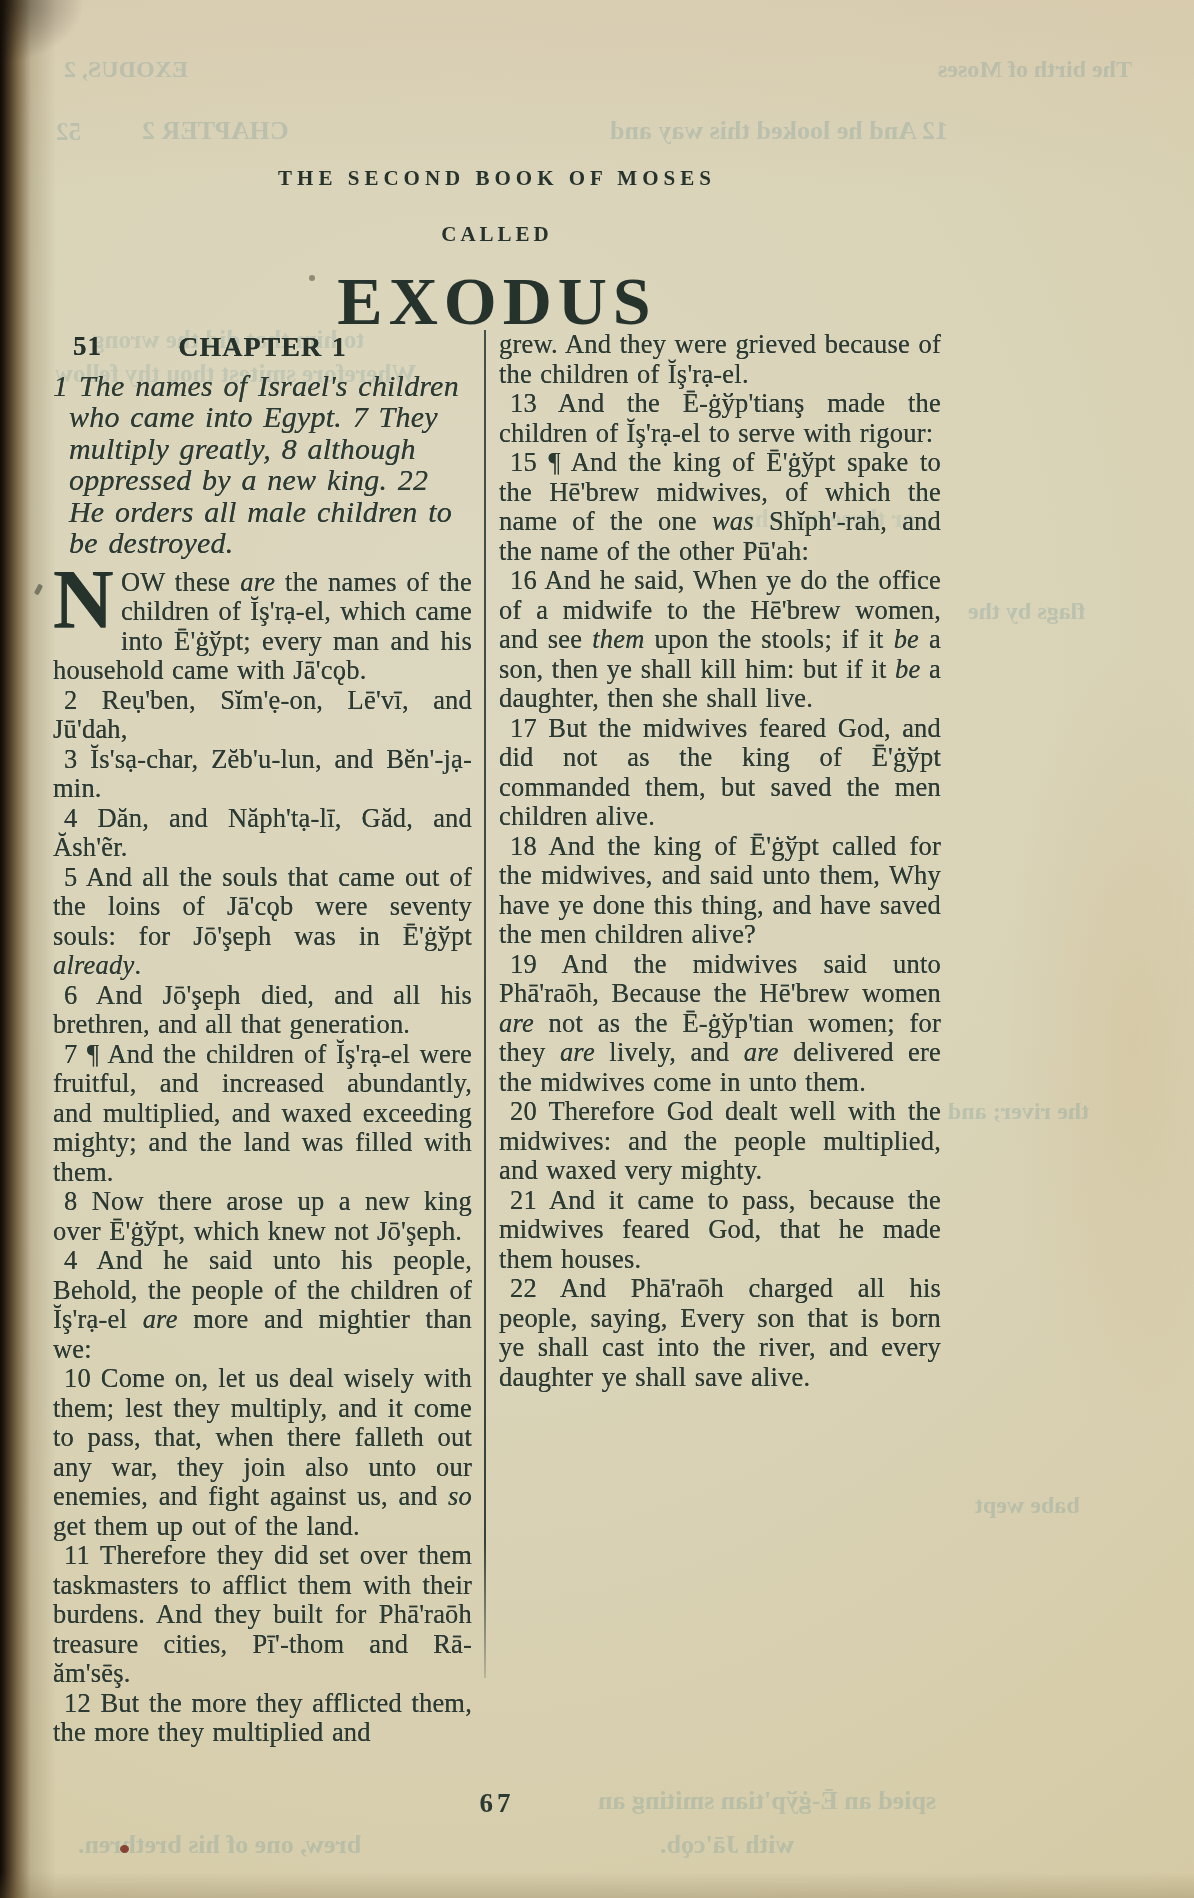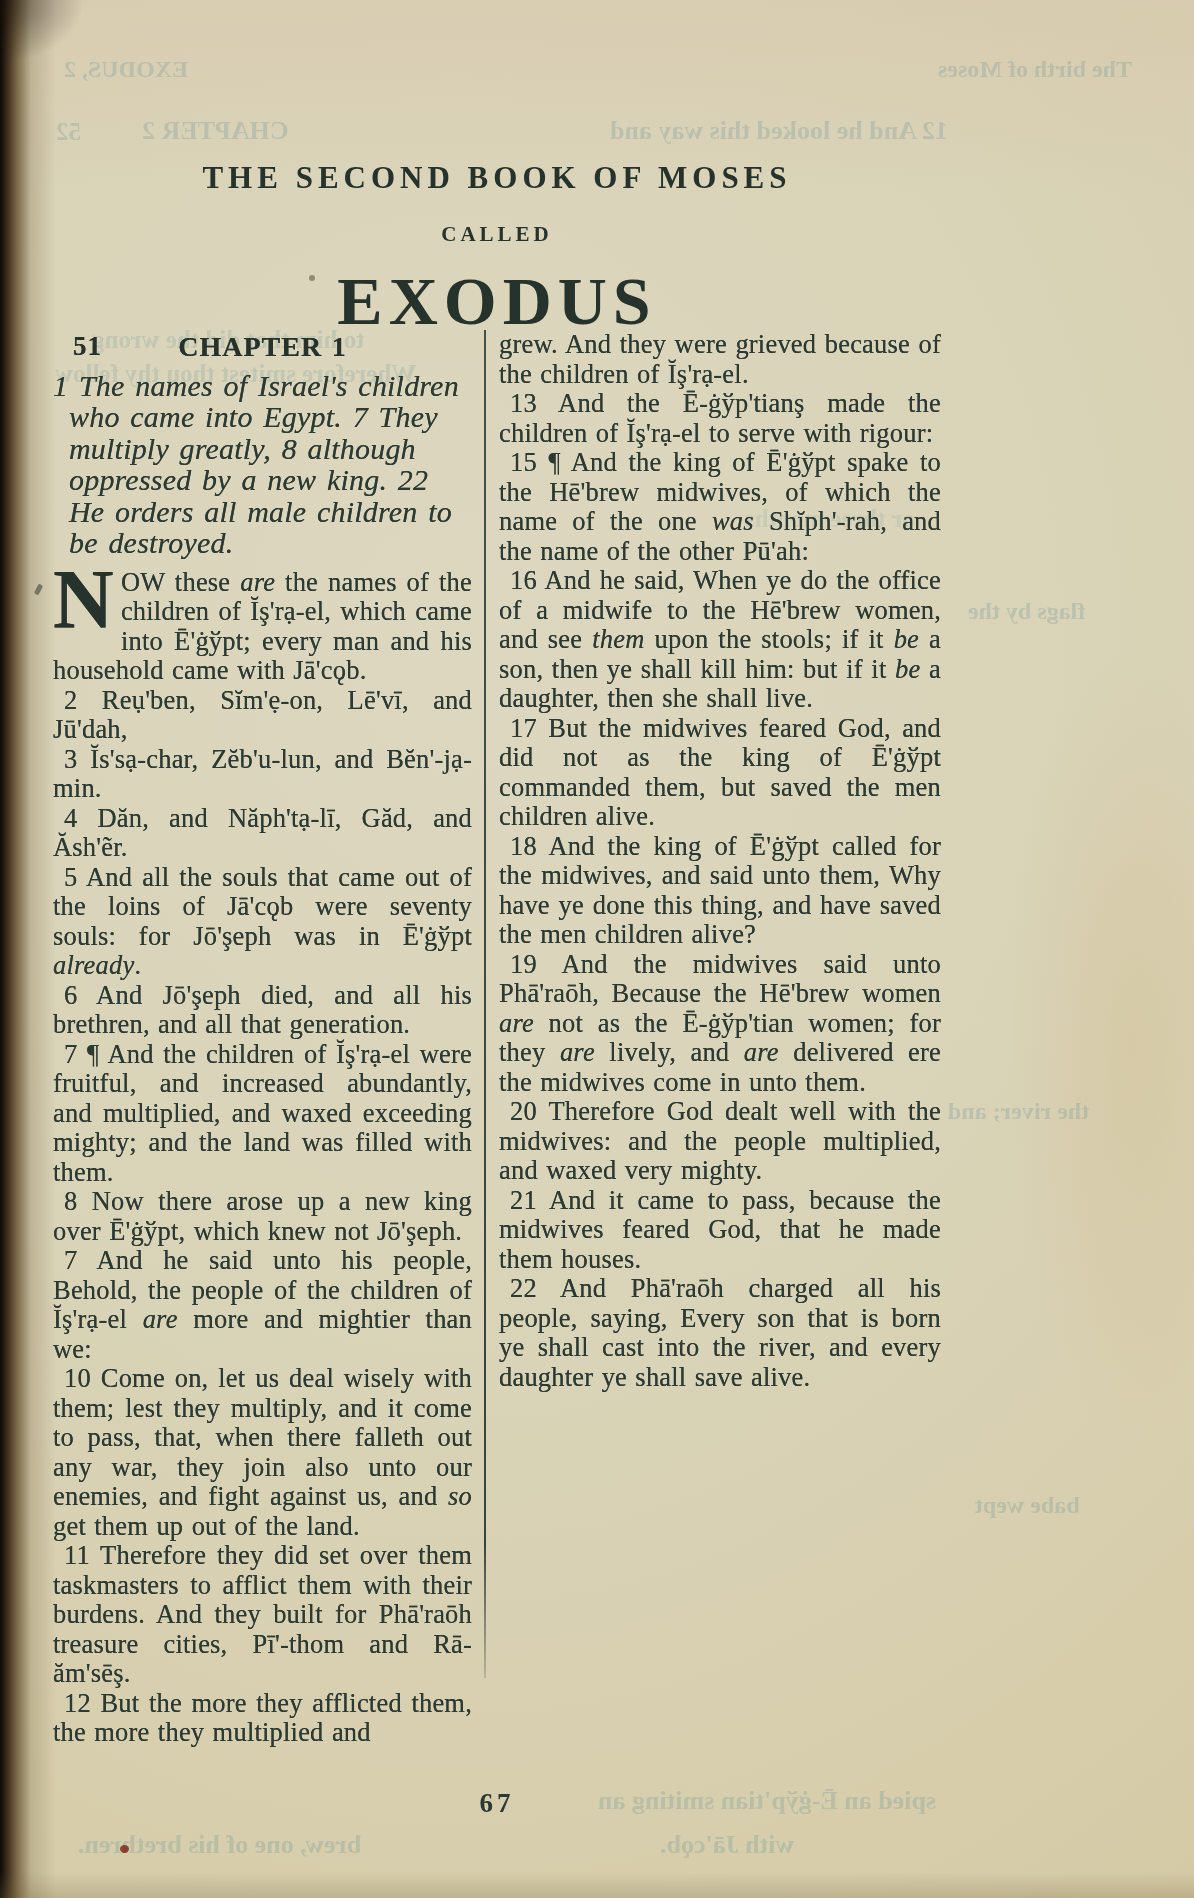--- a/index.html
+++ b/index.html
@@ -39,7 +39,7 @@
 
   
   .title-wrap{position:absolute;left:53px;width:888px;text-align:center;color:#26332d;}
-  .book-title{top:160px;font-size:31px;font-weight:bold;letter-spacing:5px;position:absolute;width:100%;}
+  .book-title{top:166px;font-size:21px;font-weight:bold;letter-spacing:5px;position:absolute;width:100%;}
   .called{top:222px;font-size:21px;font-weight:bold;letter-spacing:4px;position:absolute;width:100%;}
   .book-name{top:262px;font-size:68px;font-weight:bold;letter-spacing:6px;position:absolute;width:100%;}
 

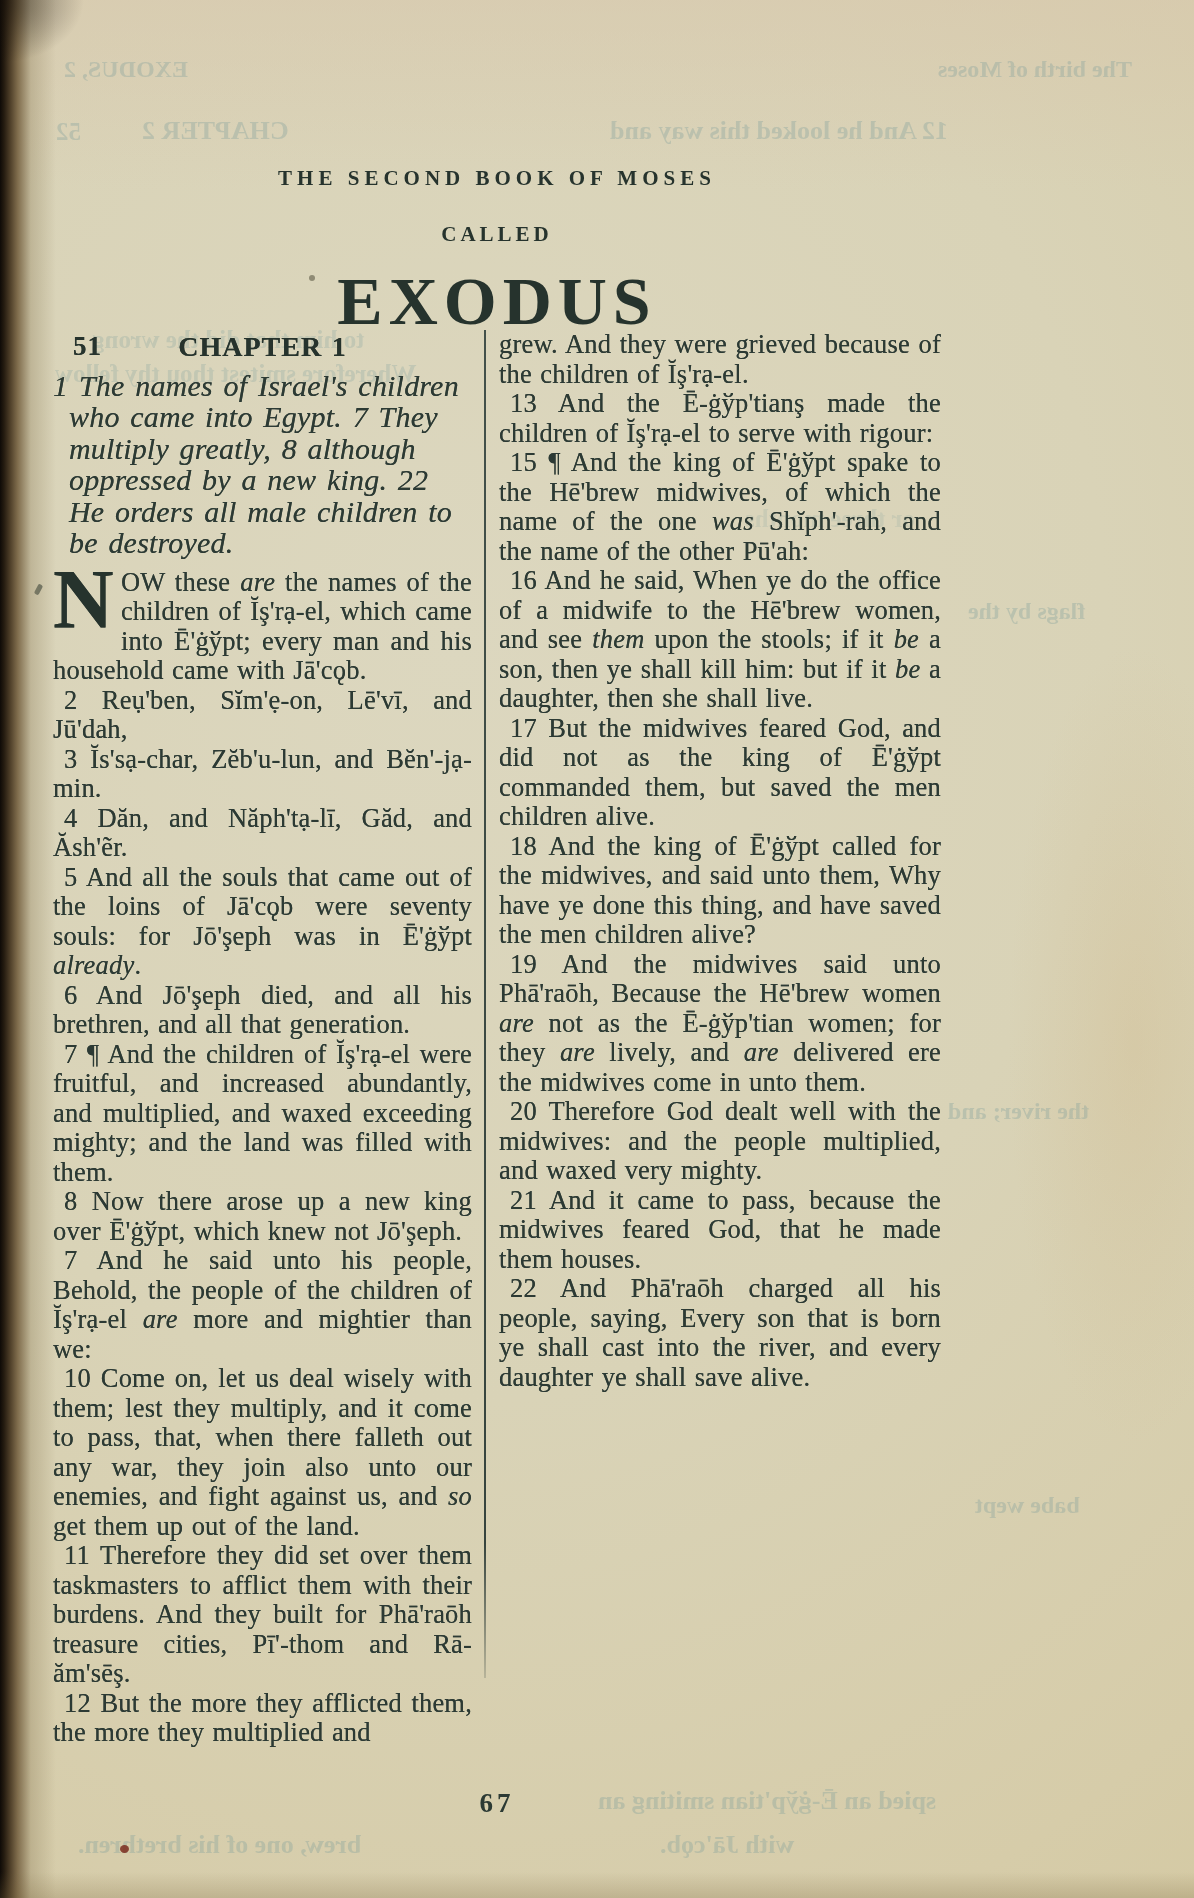--- a/index.html
+++ b/index.html
@@ -116,7 +116,7 @@
           <p class="verse"><span>6 And Jō'şeph died, and all his brethren, and all that generation.</span></p>
           <p class="verse"><span>7 ¶ And the children of Ĭş'rạ-el were fruitful, and increased abundantly, and multiplied, and waxed exceeding mighty; and the land was filled with them.</span></p>
           <p class="verse"><span>8 Now there arose up a new king over Ē'ġўpt, which knew not Jō'şeph.</span></p>
-          <p class="verse"><span>7 And he said unto his people, Behold, the people of the children of Ĭş'rạ-el </span><i>are</i><span> more and mightier than we:</span></p>
+          <p class="verse"><span>4 And he said unto his people, Behold, the people of the children of Ĭş'rạ-el </span><i>are</i><span> more and mightier than we:</span></p>
           <p class="verse"><span>10 Come on, let us deal wisely with them; lest they multiply, and it come to pass, that, when there falleth out any war, they join also unto our enemies, and fight against us, and </span><i>so</i><span> get them up out of the land.</span></p>
           <p class="verse"><span>11 Therefore they did set over them taskmasters to afflict them with their burdens. And they built for Phā'raōh treasure cities, Pī'-thom and Rā-ăm'sēş.</span></p>
           <p class="verse"><span>12 But the more they afflicted them, the more they multiplied and</span></p>

